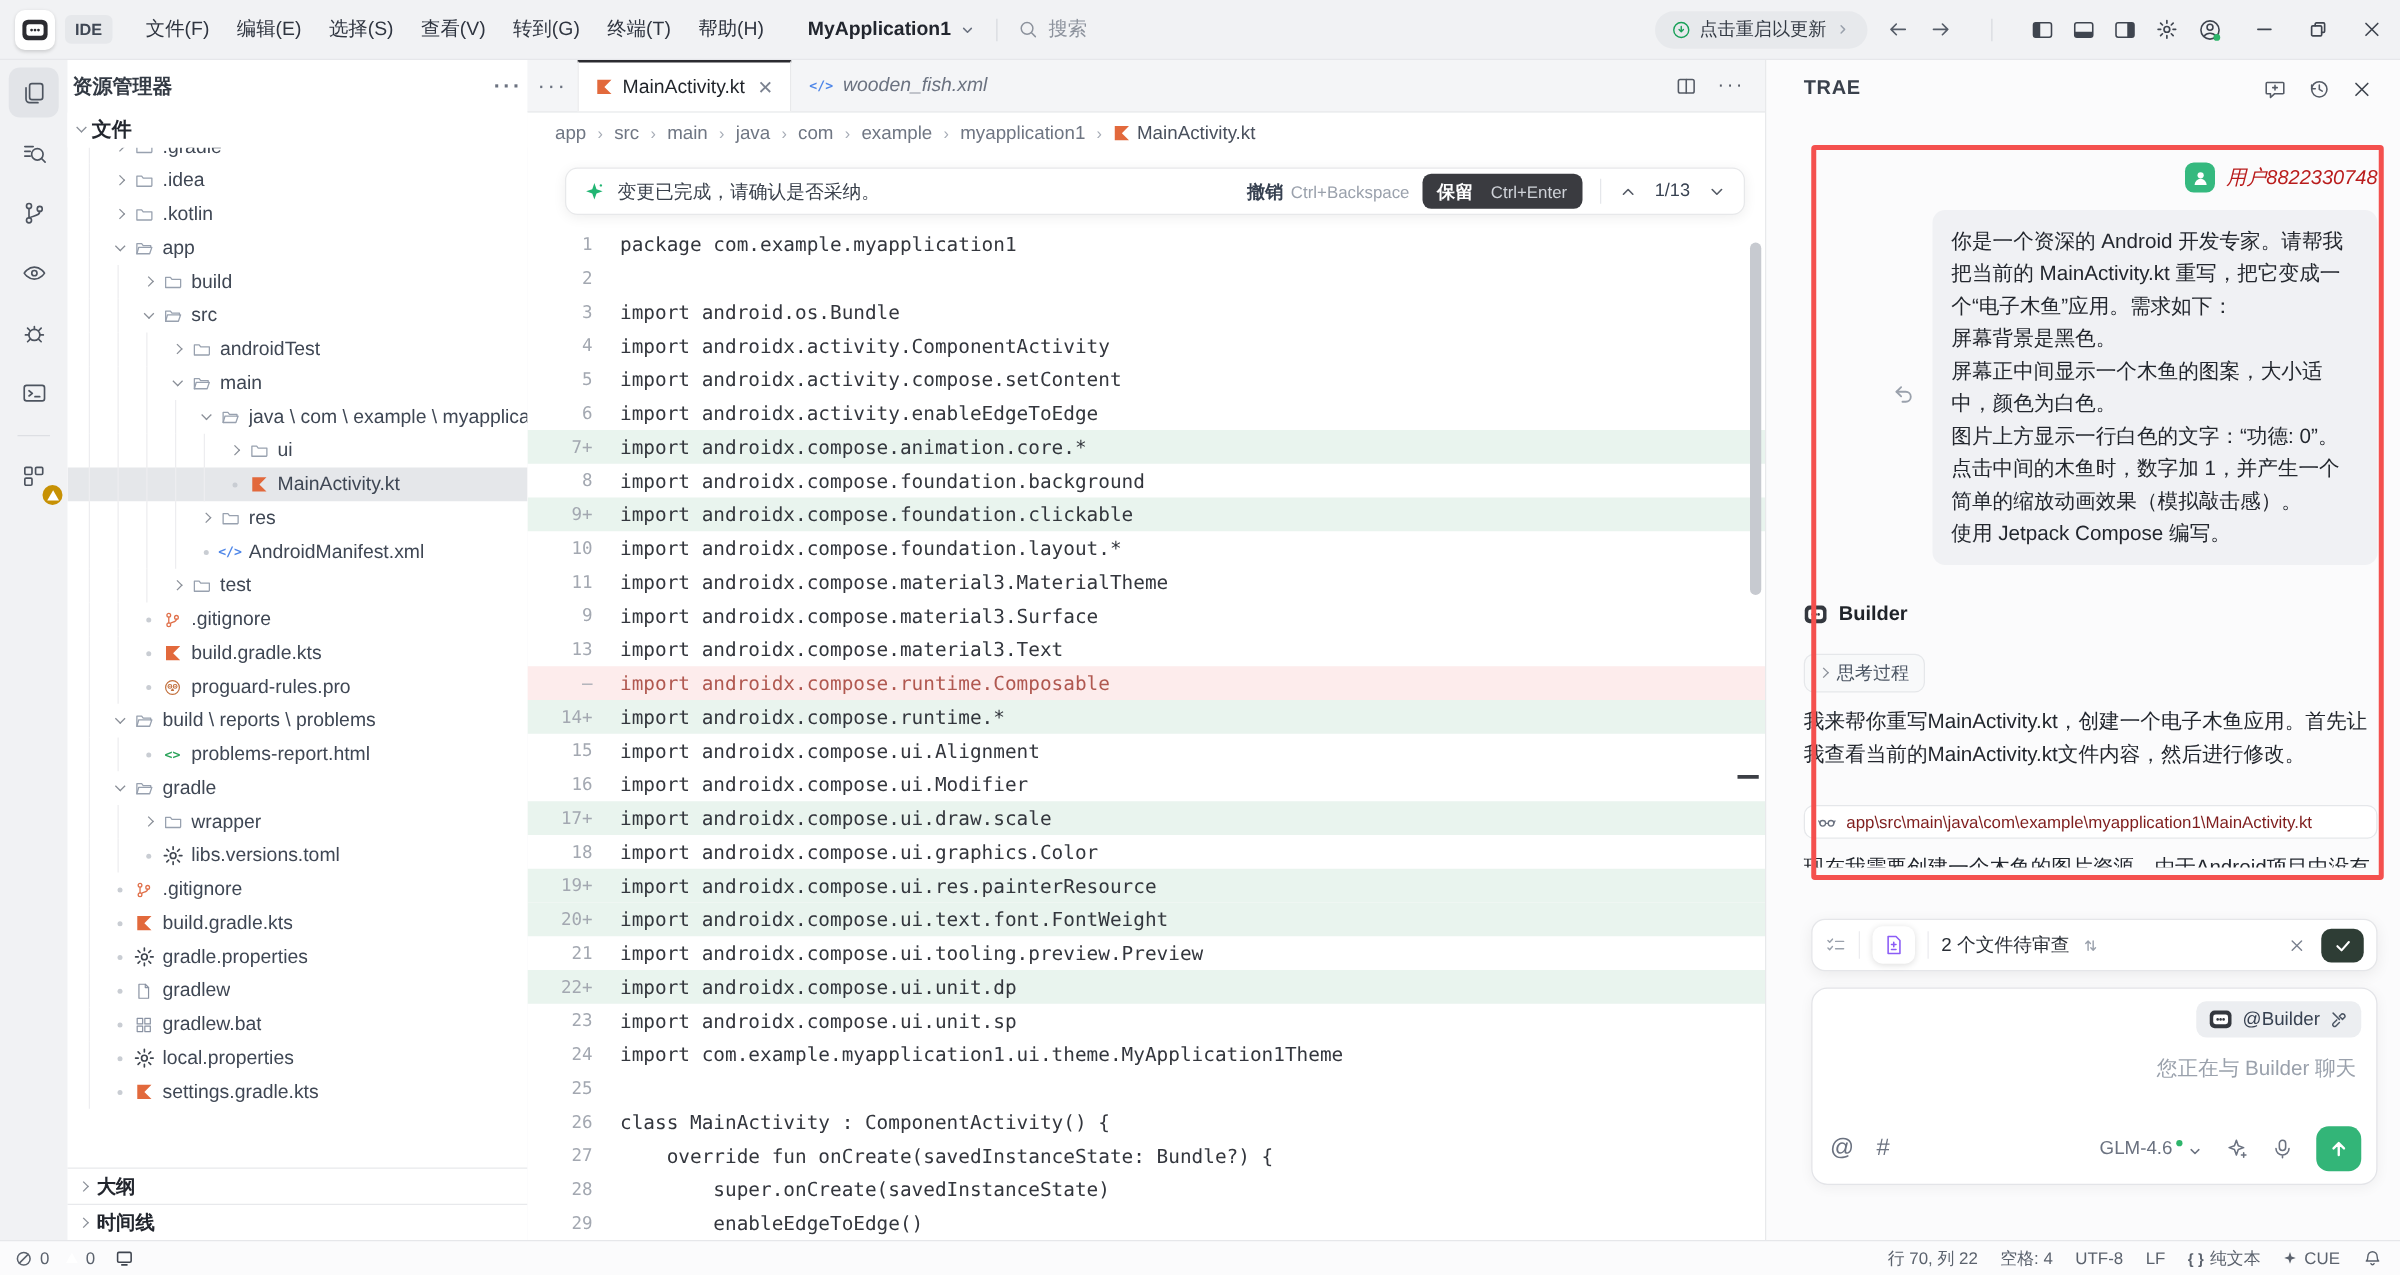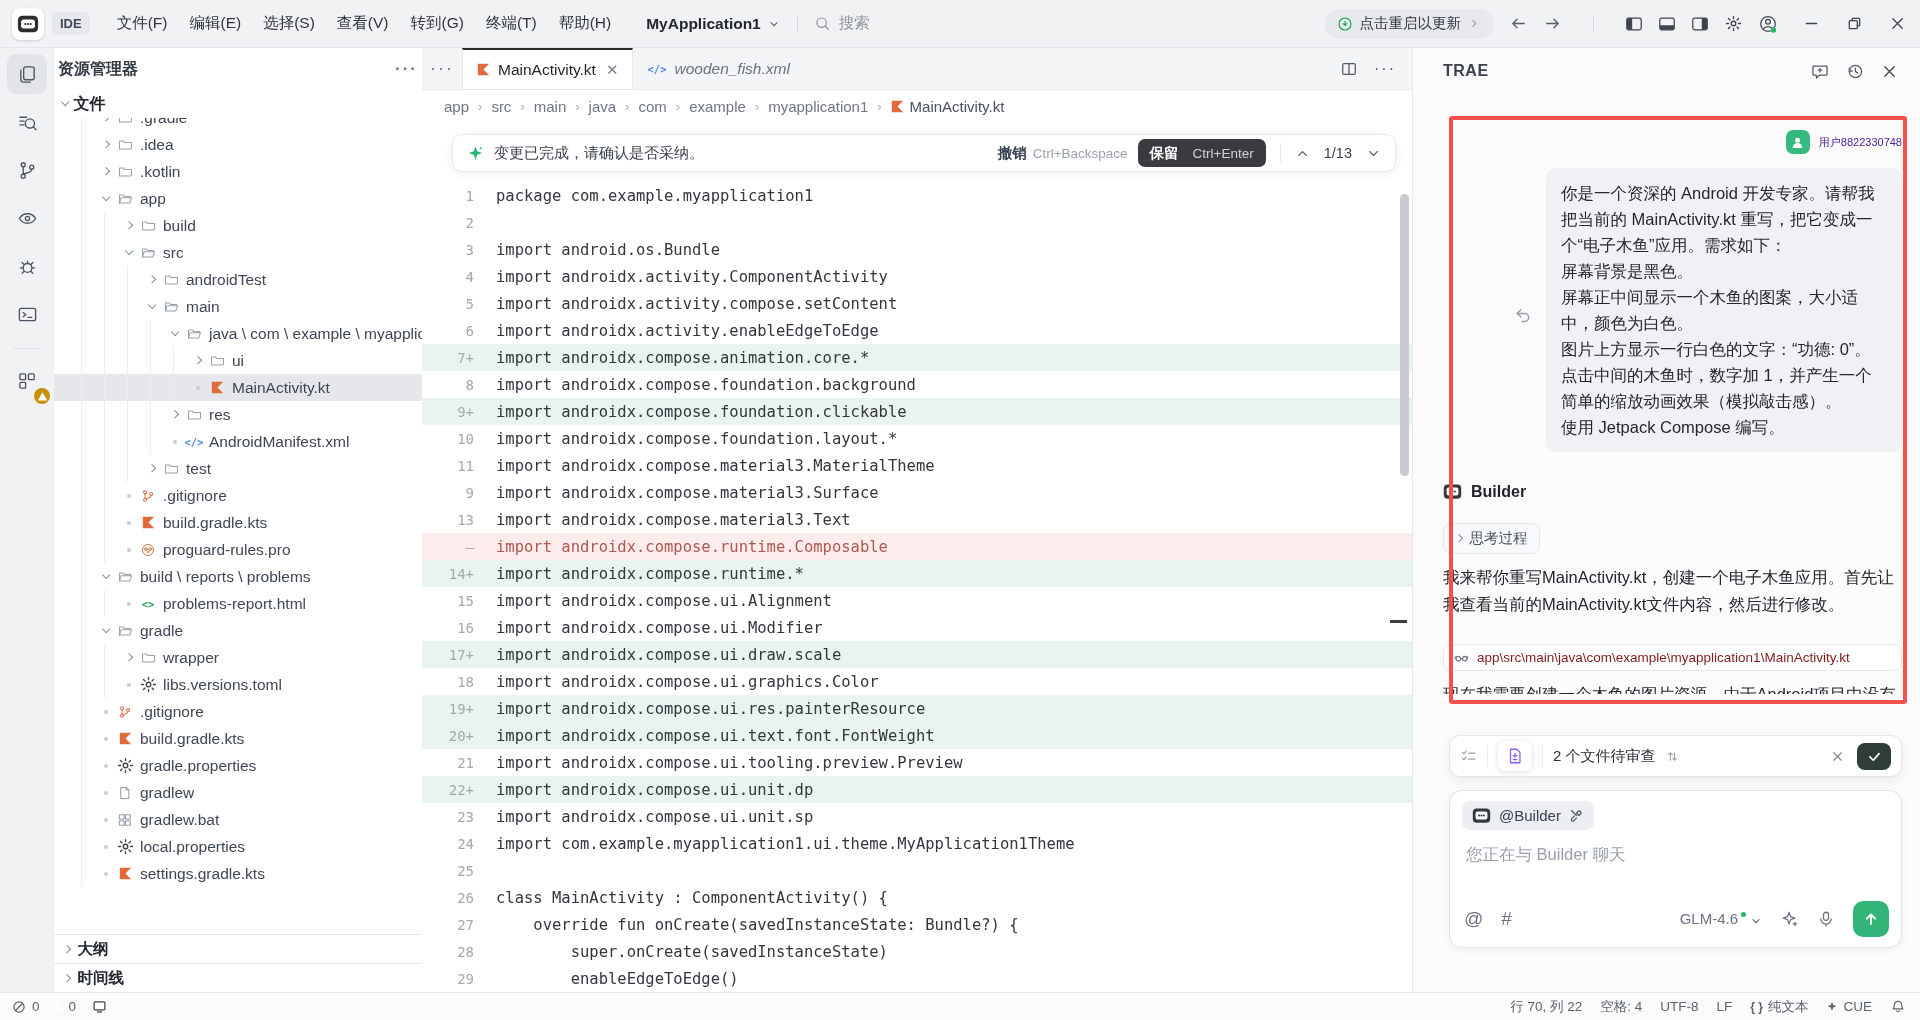--- a/index.html
+++ b/index.html
@@ -38,7 +38,7 @@
   .expl-head .dots{margin-left:auto;color:#6b7280;letter-spacing:2px;font-size:17px;}
   .files-head{height:28px;flex:none;display:flex;align-items:center;padding:0 8px;font-size:16px;font-weight:700;color:#22262e;position:relative;z-index:2;background:#fff;gap:5px;}
   .tree{flex:1;overflow:hidden;position:relative;}
-  .trow{height:27px;display:flex;align-items:center;padding-left:20px;font-size:15.5px;color:#3f4754;white-space:nowrap;}
+  .trow{height:27px;display:flex;align-items:center;padding-left:10px;font-size:15.5px;color:#3f4754;white-space:nowrap;}
   .trow.sel{background:#e5e7ea;}
   .trow.clipped{margin-top:-14px;}
   .guide{width:16px;align-self:stretch;border-left:1px solid #ededf0;margin-left:7px;flex:none;}

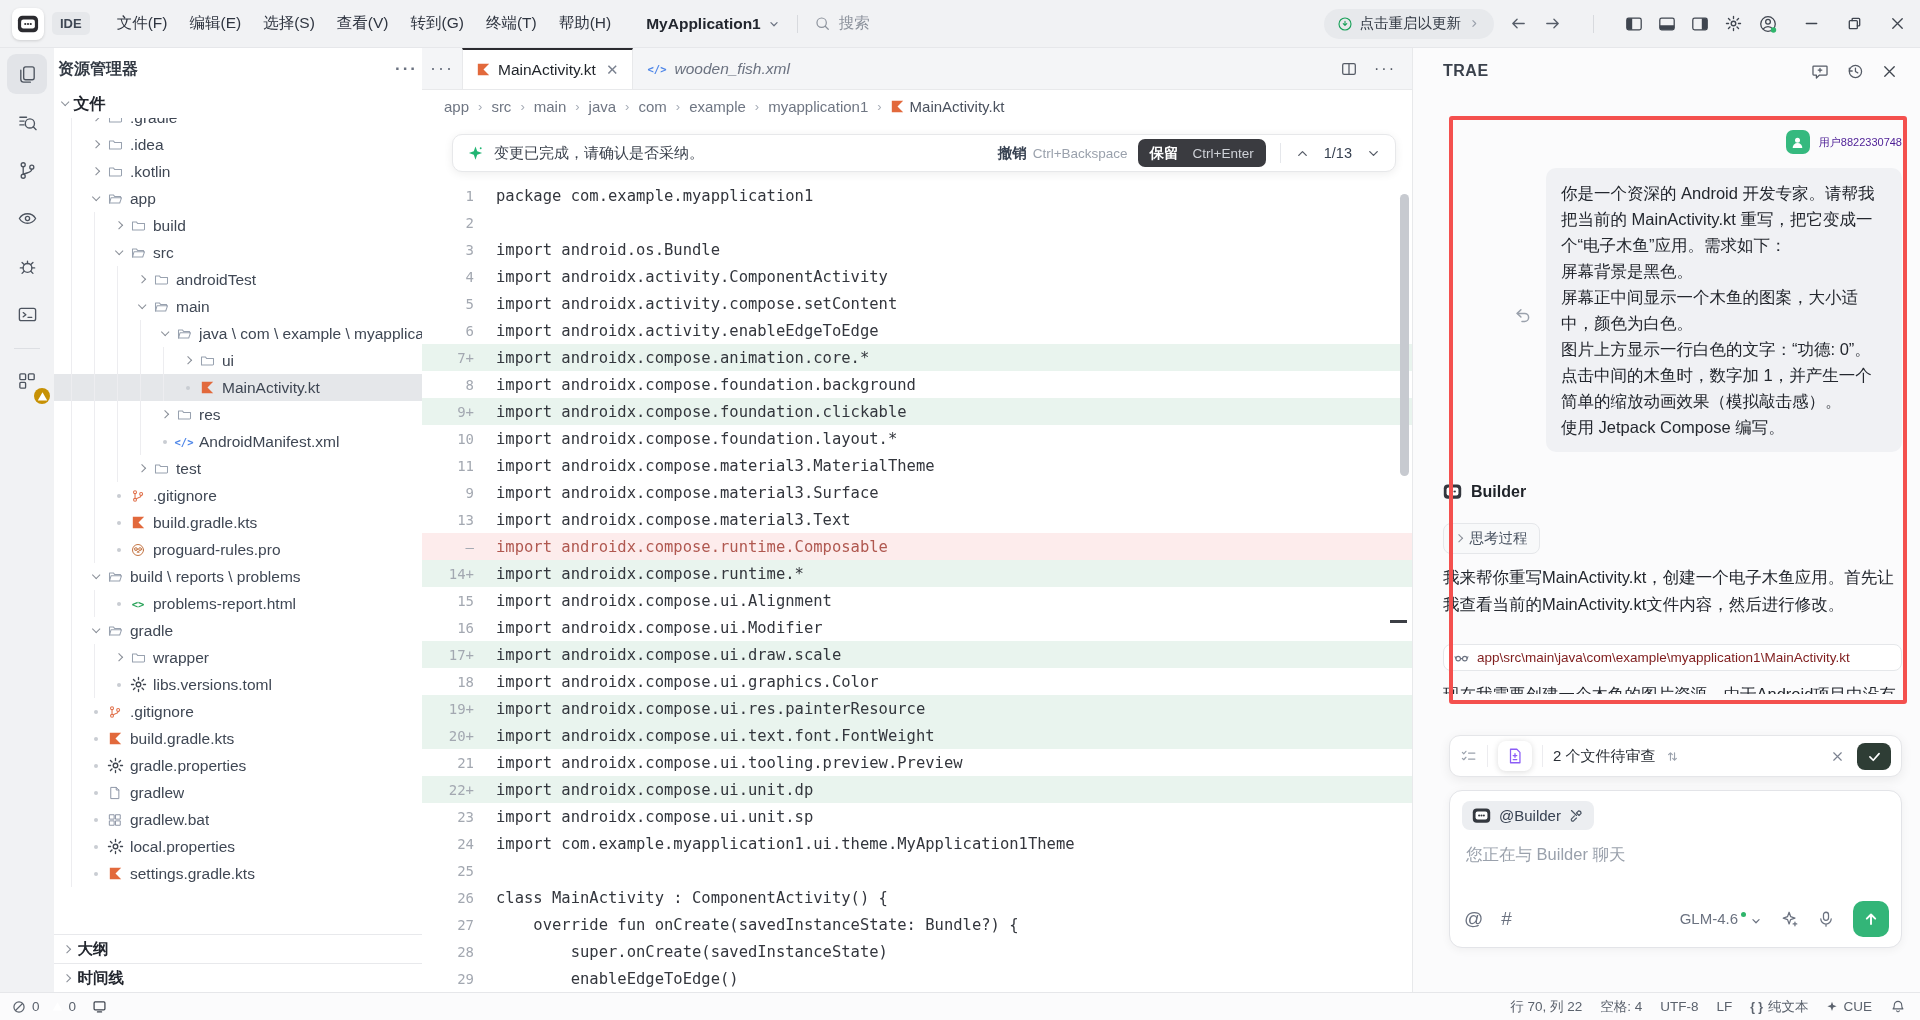--- a/index.html
+++ b/index.html
@@ -91,7 +91,7 @@
   .chat{position:absolute;top:46px;left:0;right:0;height:600px;overflow:hidden;padding:0 18px 0 30px;}
   .badge-row{margin-top:36px;display:flex;justify-content:flex-end;align-items:center;gap:9px;}
   .uavatar{width:24px;height:24px;border-radius:7px;background:#35b97f;display:flex;align-items:center;justify-content:center;}
-  .uname{font-size:11px;color:#4c1d95;}
+  .uname{font-size:16px;color:#b91c1c;font-style:italic;}
   .brow{display:flex;gap:14px;margin-top:14px;}
   .undoic{margin-left:70px;margin-top:10px;color:#9aa1ac;flex:none;}
   .bubble{flex:1;background:#f0f1f4;border-radius:10px;padding:12px 15px;font-size:16.5px;line-height:26px;color:#23272e;}

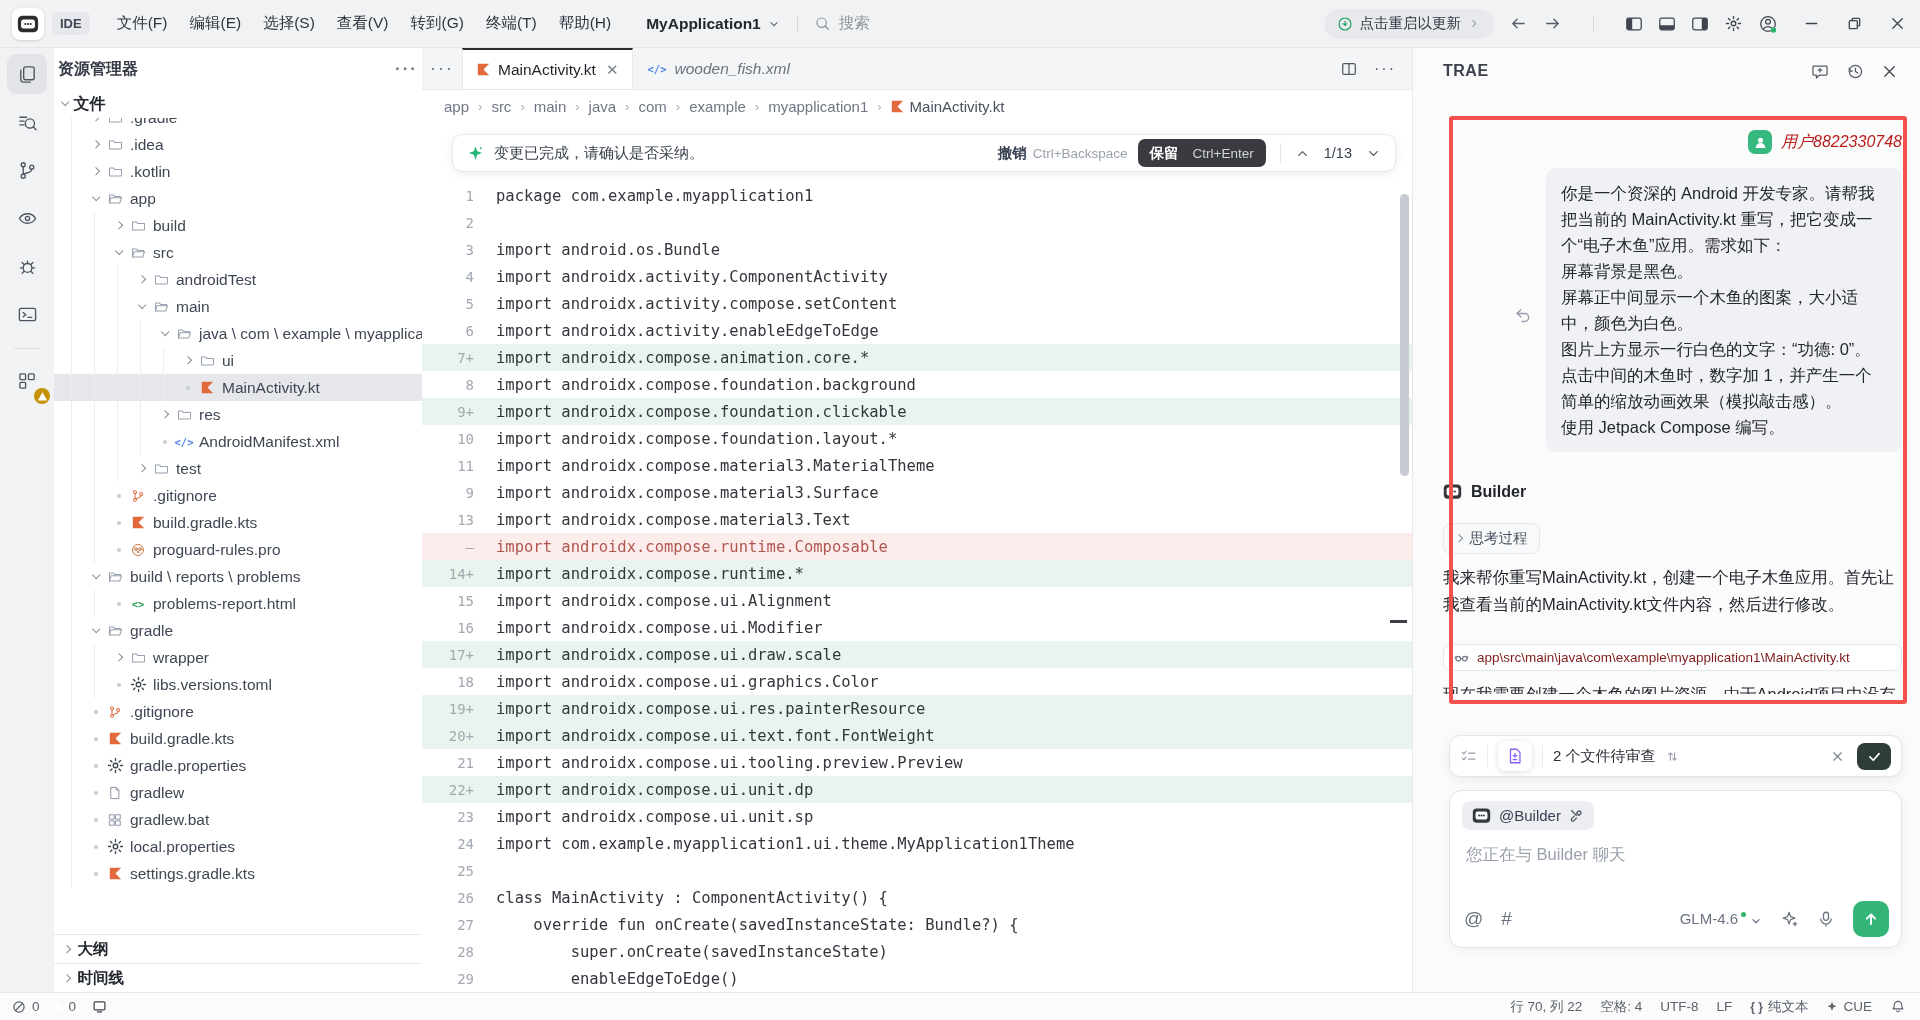--- a/index.html
+++ b/index.html
@@ -104,7 +104,7 @@
   .rdiv{width:1px;height:22px;background:#ececef;}
   .rvtext{font-size:15px;color:#2a2f36;}
   .ckbtn{margin-left:2px;width:34px;height:27px;border-radius:8px;background:#2e3d35;display:flex;align-items:center;justify-content:center;}
-  .inputbox{position:absolute;left:36px;right:18px;top:742px;height:158px;background:#fff;border:1px solid #e3e4e8;border-radius:13px;box-shadow:0 2px 10px rgba(0,0,0,.05);padding:10px 12px;z-index:12;}
+  .inputbox{position:absolute;left:36px;right:18px;top:742px;height:158px;background:#fff;border:1px solid #e3e4e8;border-radius:13px;box-shadow:0 2px 10px rgba(0,0,0,.05);padding:10px 12px;z-index:12;text-align:right;}
   .agentchip{display:inline-flex;align-items:center;gap:8px;background:#eceef1;border-radius:8px;padding:5px 10px;font-size:15px;color:#374151;}
   .placeholder{margin:14px 4px 0;font-size:16.5px;color:#9aa1ac;}
   .inputrow{position:absolute;left:14px;right:12px;bottom:10px;display:flex;align-items:center;gap:18px;color:#6b7280;}

